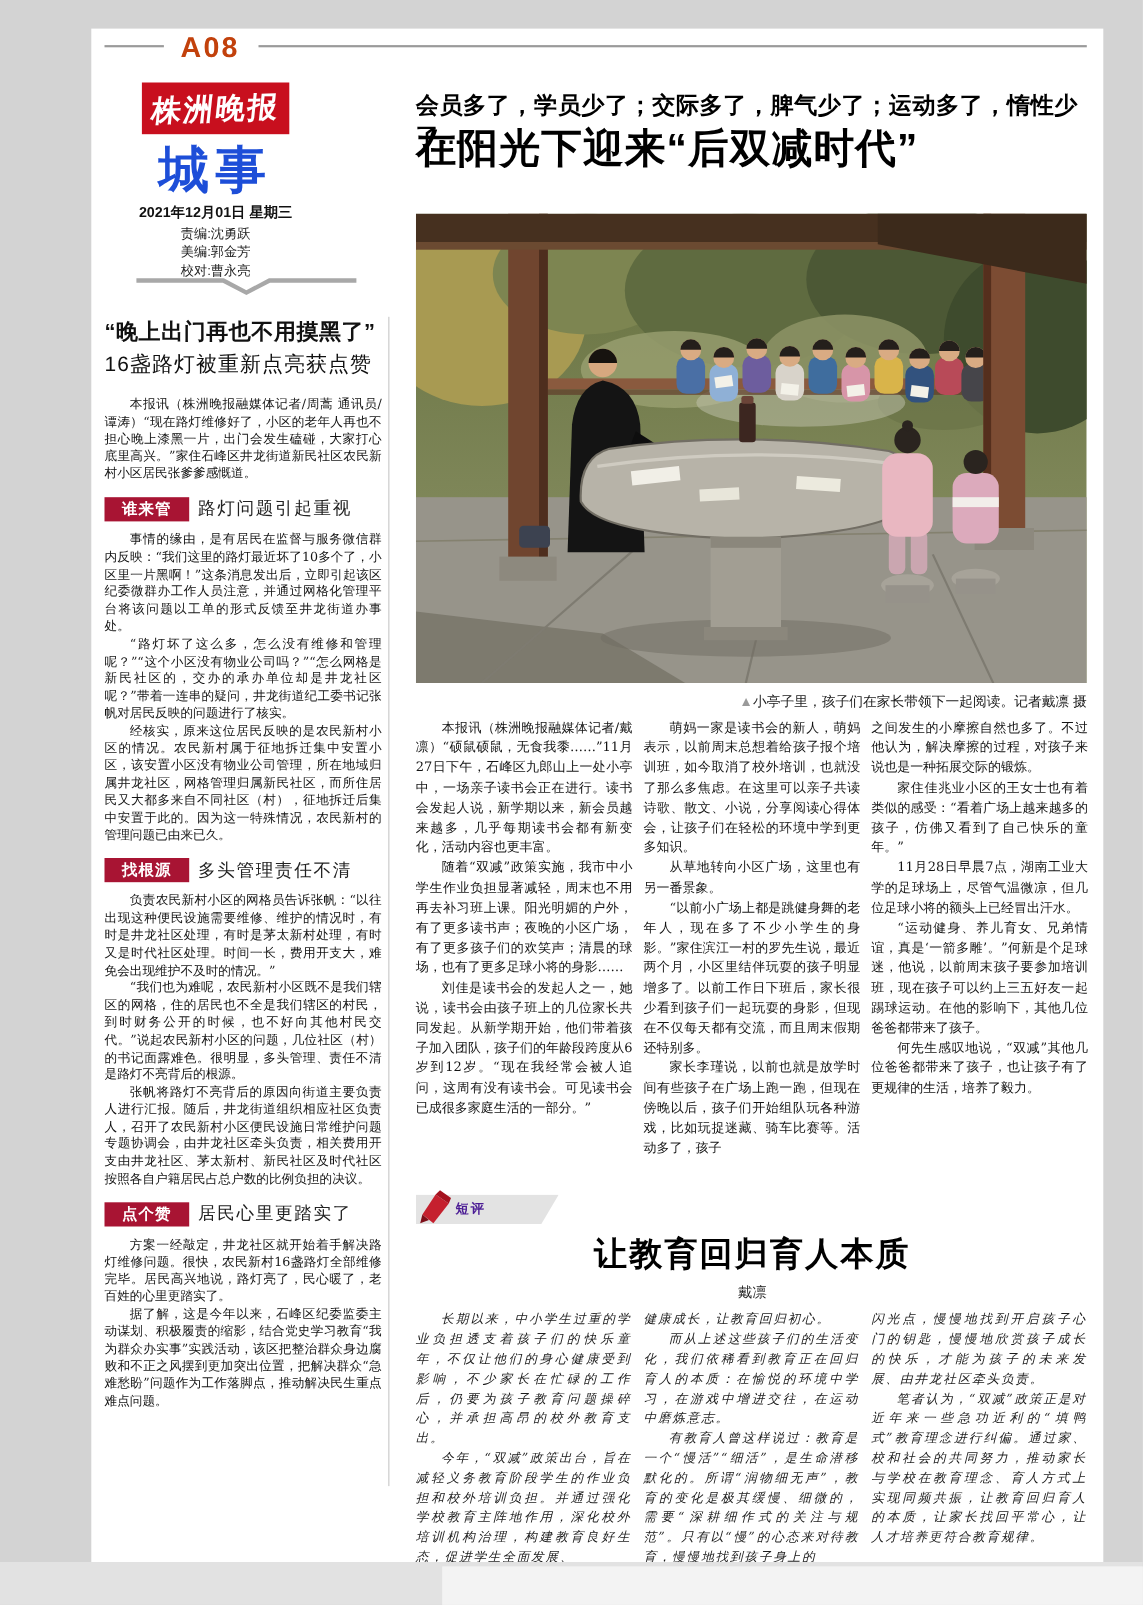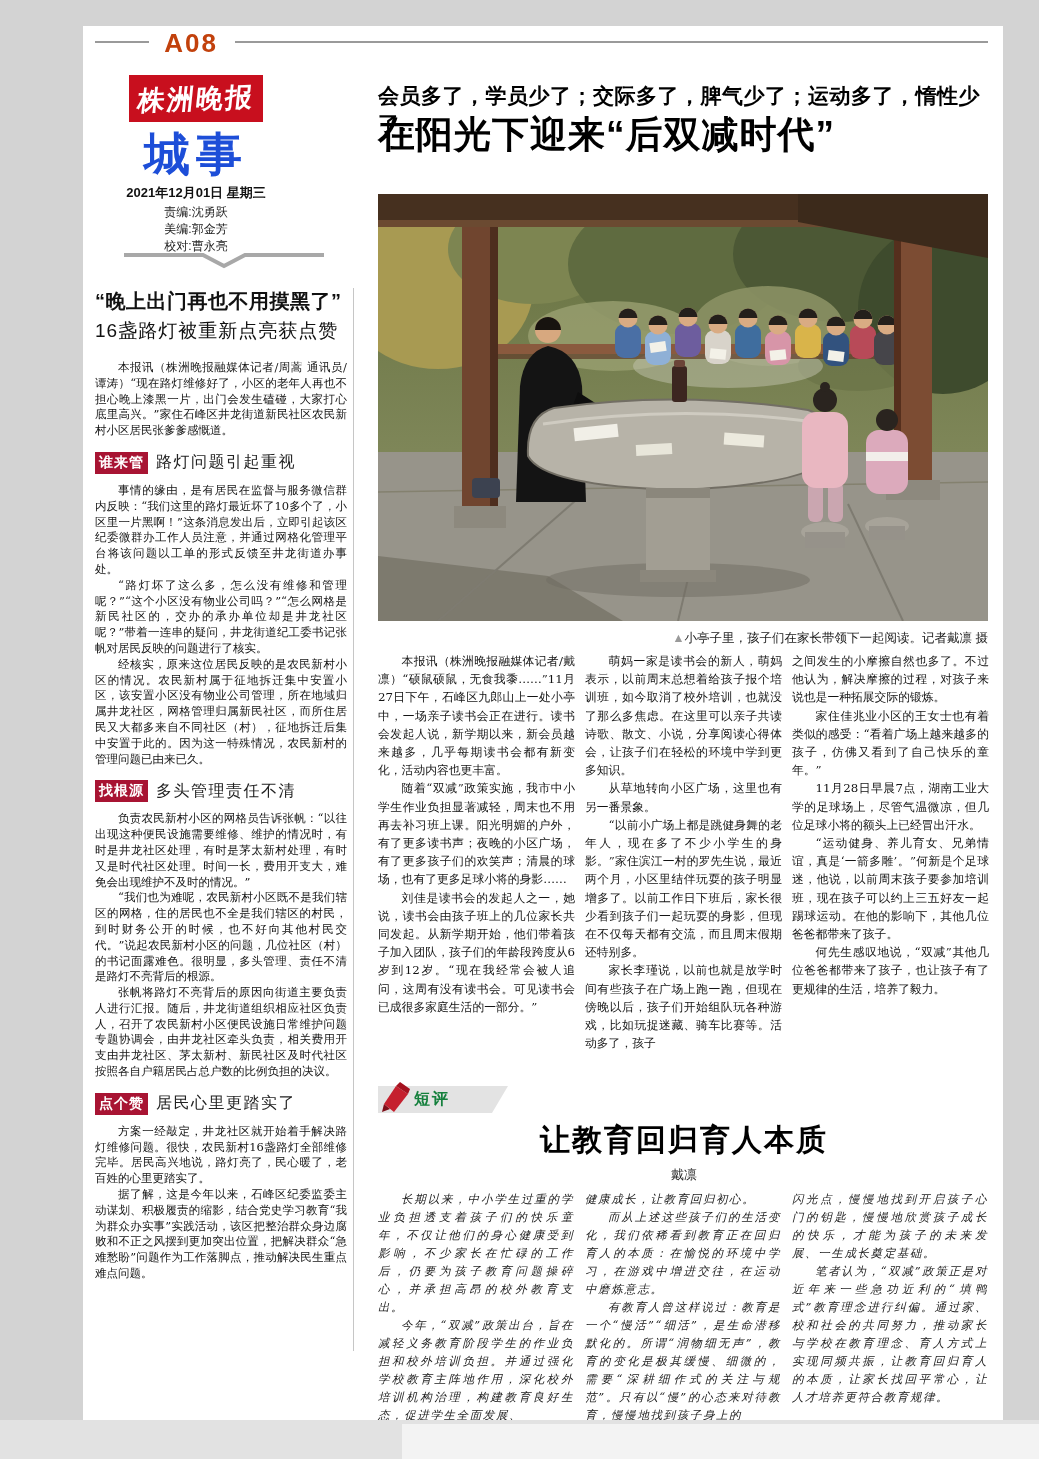--- a/index.html
+++ b/index.html
@@ -35,7 +35,7 @@
         margin:0;color:#141414;font-family:"DejaVu Serif",serif;}
   .sec-head{display:flex;align-items:center;gap:8px;margin:13px 0 9px;}
   .badge{background:#a81433;color:#fff;font-size:14px;font-weight:bold;
-        padding:2px 4px;letter-spacing:1px;flex:none;}
+        padding:2px 16px;letter-spacing:1px;flex:none;}
   .sec-title{font-size:16px;color:#222;letter-spacing:1.5px;}
 
   .vdiv{position:absolute;left:270px;top:262px;width:1px;height:1063px;background:#c6c6c6;}

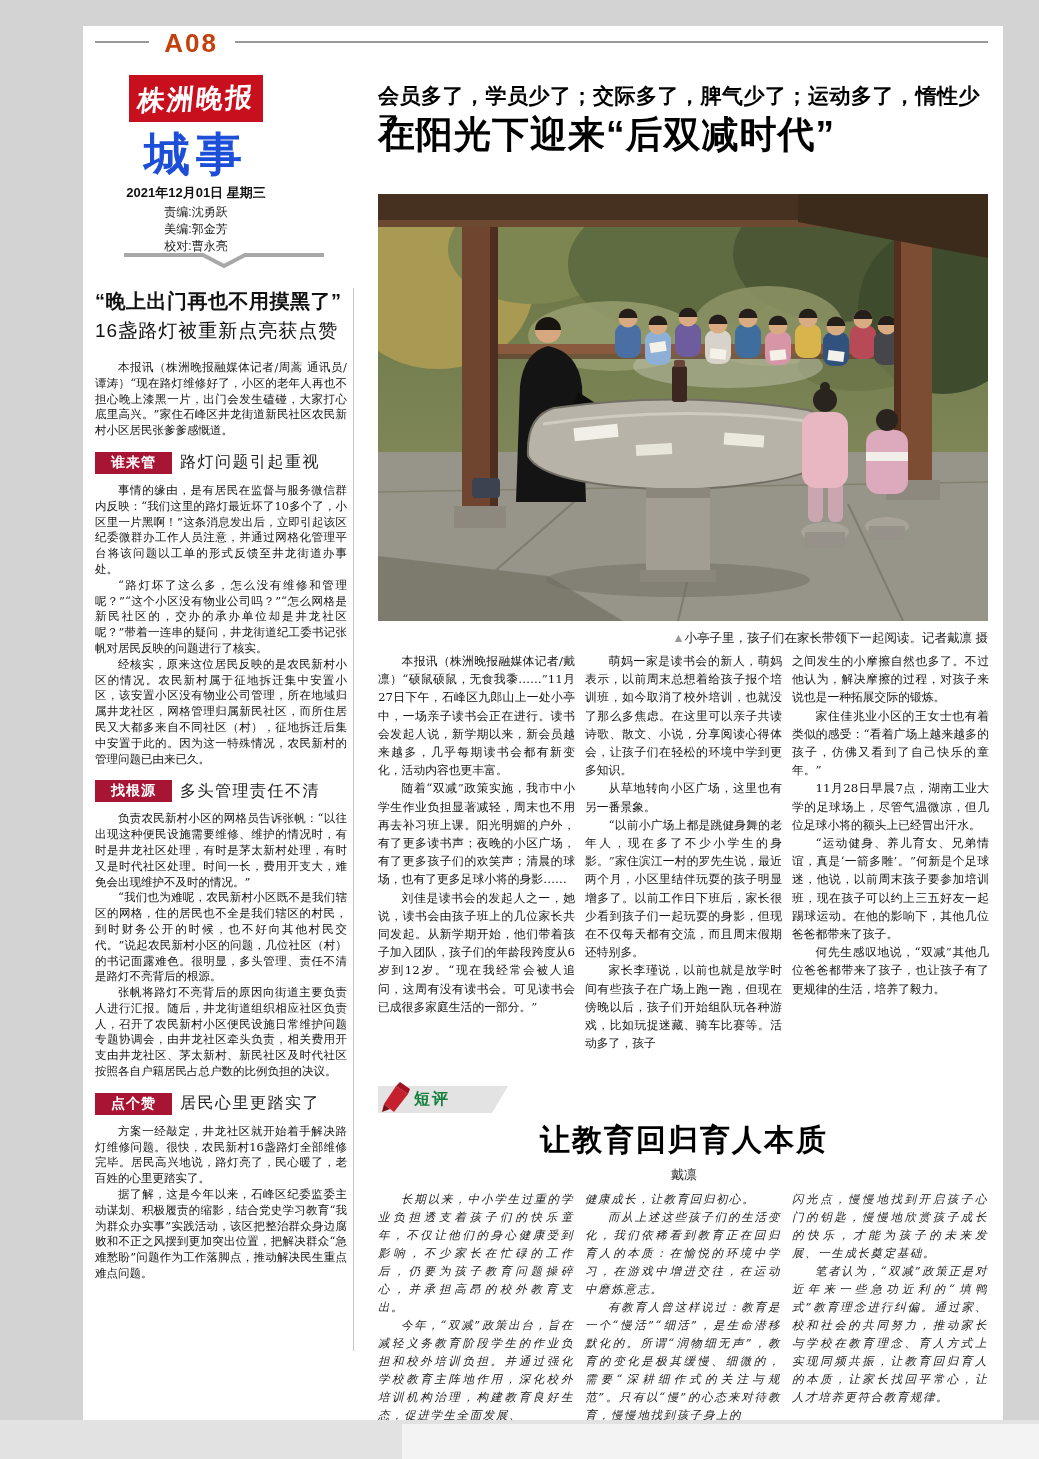--- a/index.html
+++ b/index.html
@@ -59,7 +59,7 @@
   .ribbon{position:absolute;left:295px;top:1060px;width:130px;height:27px;background:#e3e3e3;
         clip-path:polygon(0 0,100% 0,calc(100% - 16px) 100%,0 100%);
         display:flex;align-items:center;}
-  .ribbon .rtxt{font-size:16px;font-weight:bold;color:#15803d;margin-left:36px;letter-spacing:2px;}
+  .ribbon .rtxt{font-size:12px;font-weight:bold;color:#4c1d95;margin-left:36px;letter-spacing:2px;}
   .pencil{position:absolute;left:295px;top:1054px;width:34px;height:36px;}
   .cm-title{position:absolute;left:295px;top:1094px;width:612px;text-align:center;
         font-size:30px;font-weight:bold;letter-spacing:2px;color:#000;}

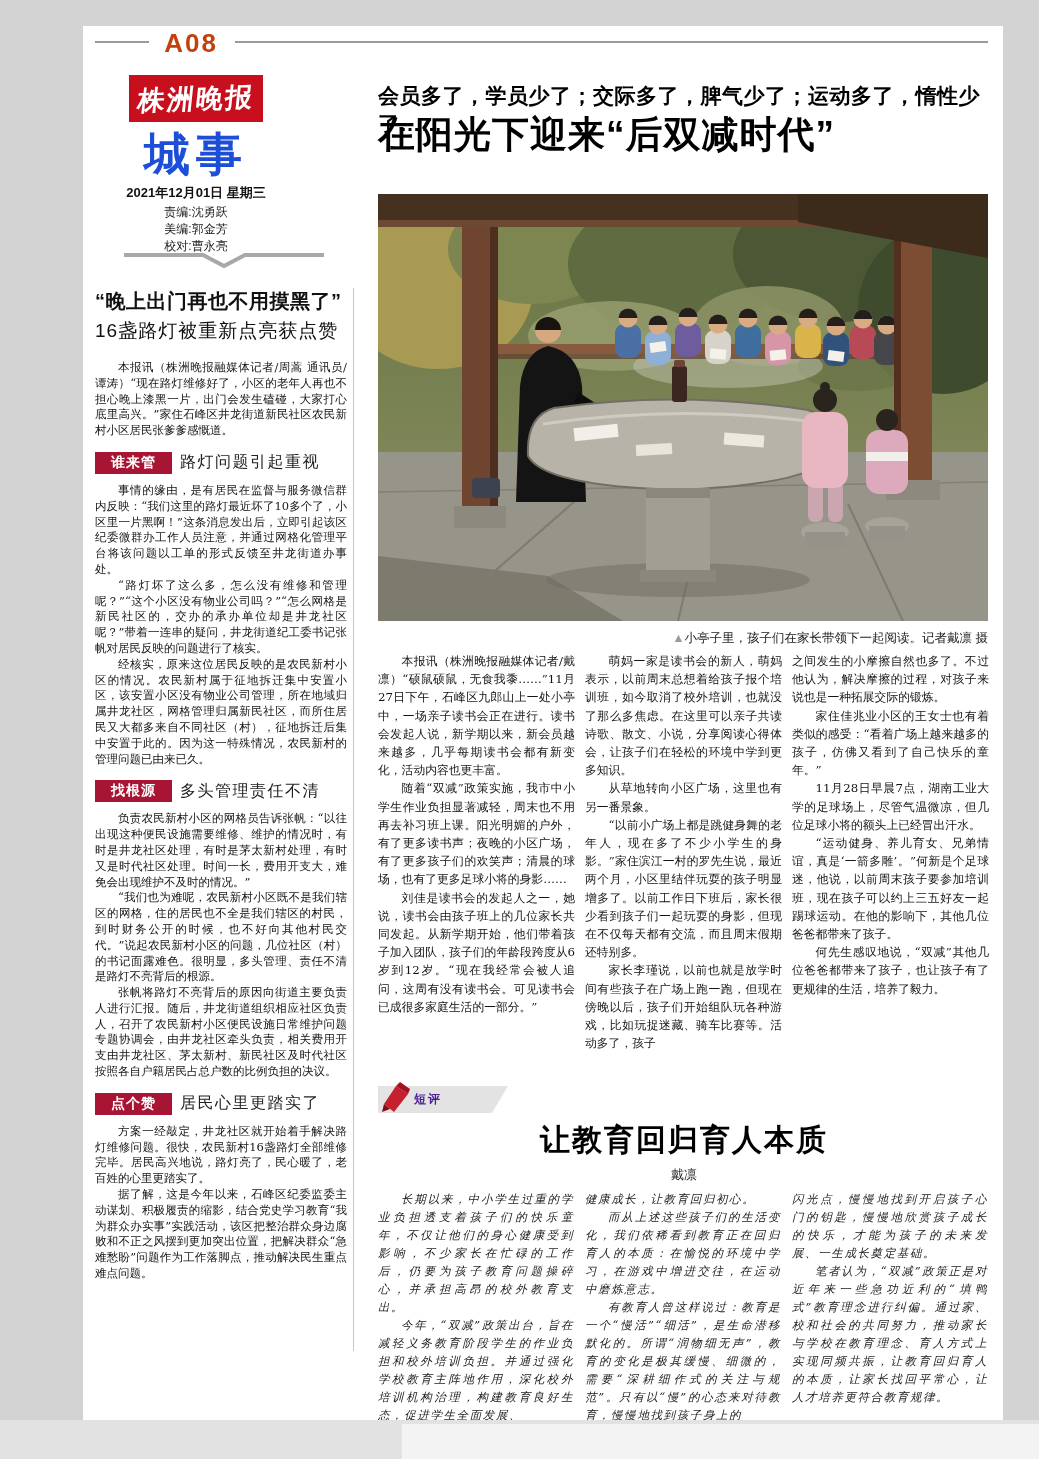--- a/index.html
+++ b/index.html
@@ -289,7 +289,7 @@
         <p>有教育人曾这样说过：教育是一个“慢活”“细活”，是生命潜移默化的。所谓“润物细无声”，教育的变化是极其缓慢、细微的，需要“深耕细作式的关注与规范”。只有以“慢”的心态来对待教育，慢慢地找到孩子身上的</p>
       </div>
     <div class="ccol">
-        <p class="cont">闪光点，慢慢地找到开启孩子心门的钥匙，慢慢地欣赏孩子成长的快乐，才能为孩子的未来发展、一生成长奠定基础。</p>
+        <p class="cont">闪光点，慢慢地找到开启孩子心门的钥匙，慢慢地欣赏孩子成长的快乐，才能为孩子的未来发展、由井龙社区牵头负责。</p>
         <p>笔者认为，“双减”政策正是对近年来一些急功近利的“填鸭式”教育理念进行纠偏。通过家、校和社会的共同努力，推动家长与学校在教育理念、育人方式上实现同频共振，让教育回归育人的本质，让家长找回平常心，让人才培养更符合教育规律。</p>
       </div>
   </div>

